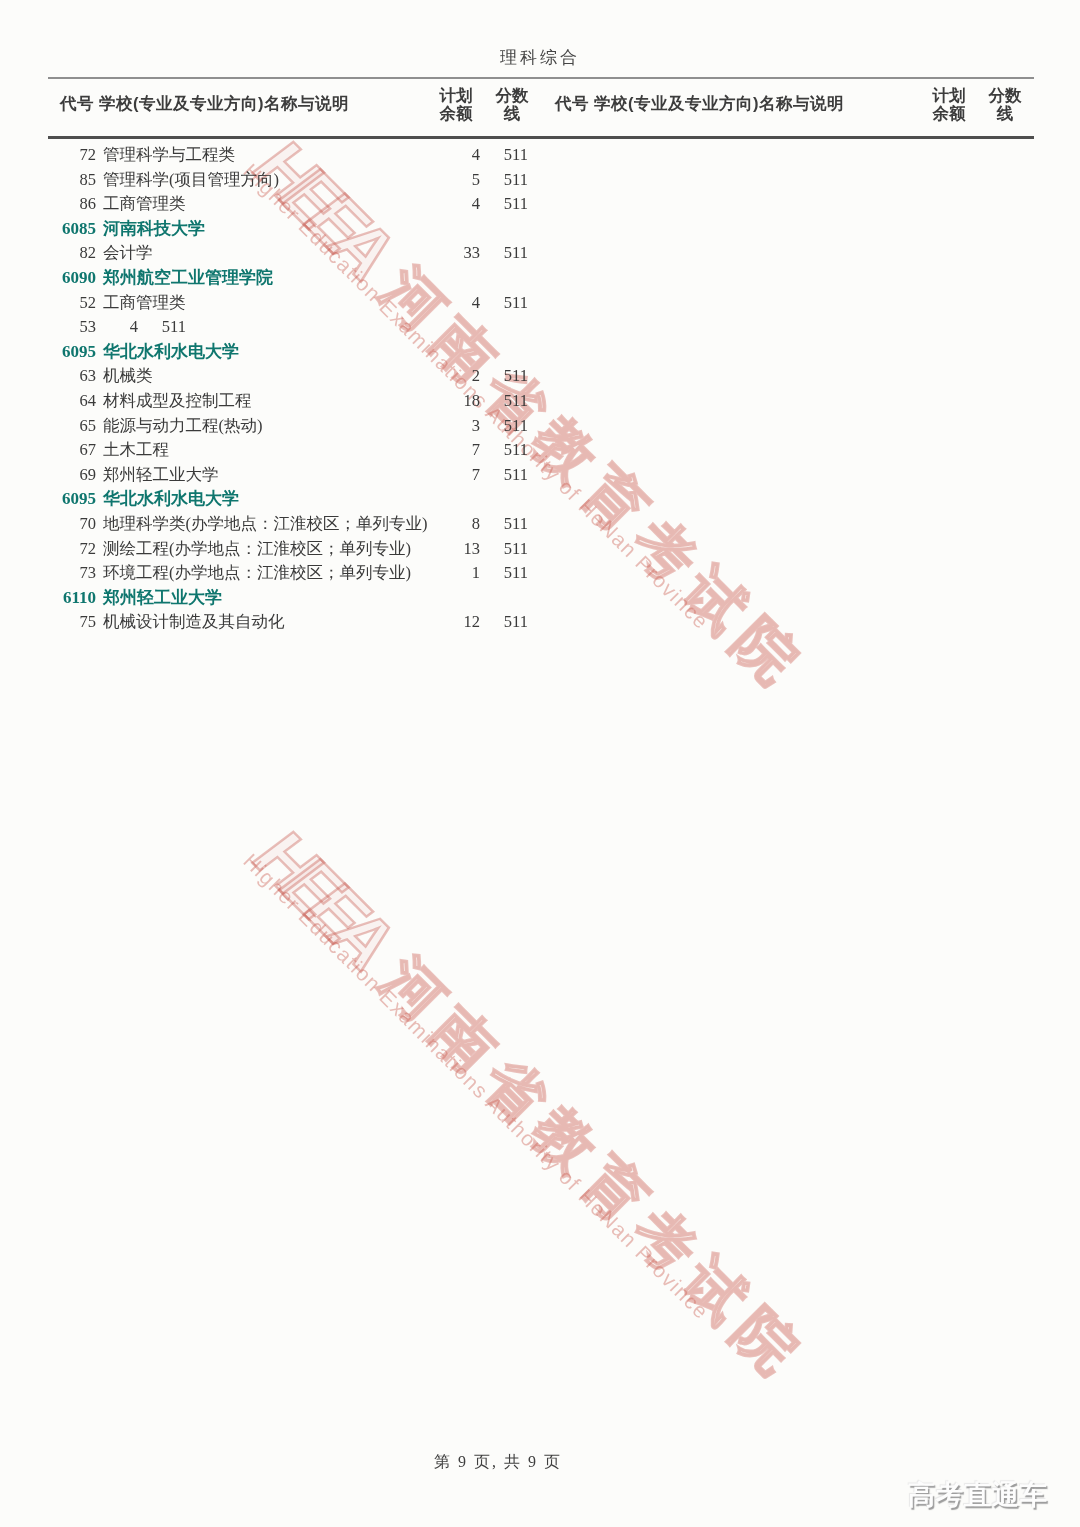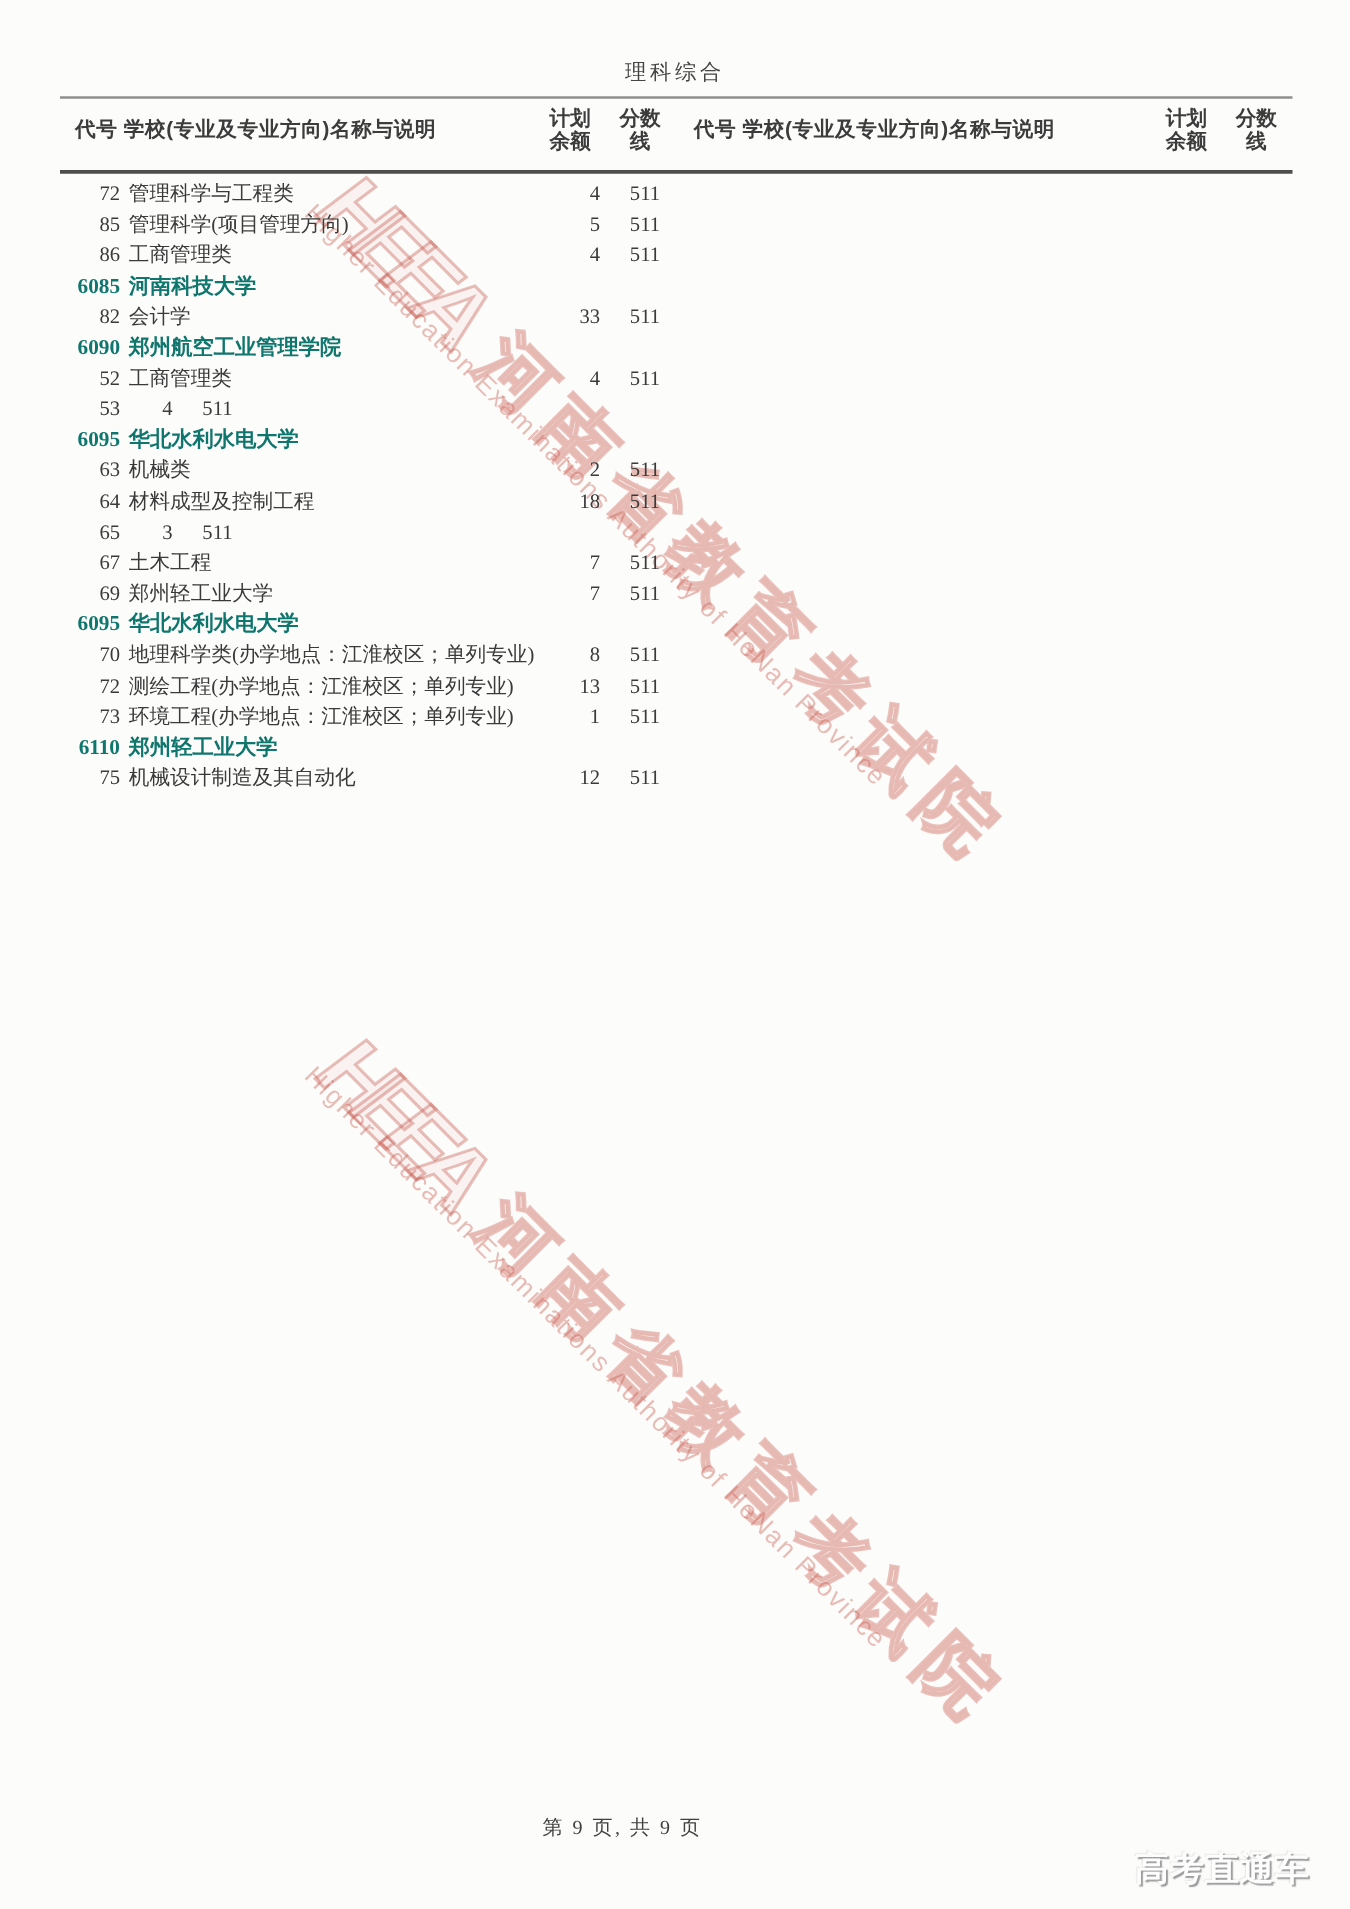--- a/index.html
+++ b/index.html
@@ -201,6 +201,7 @@
       </div>
       <div class="row major">
         <span class="code">65</span>
+        <span class="name">能源与动力工程(热动)</span>
         <span class="quota">3</span>
         <span class="score">511</span>
       </div>

